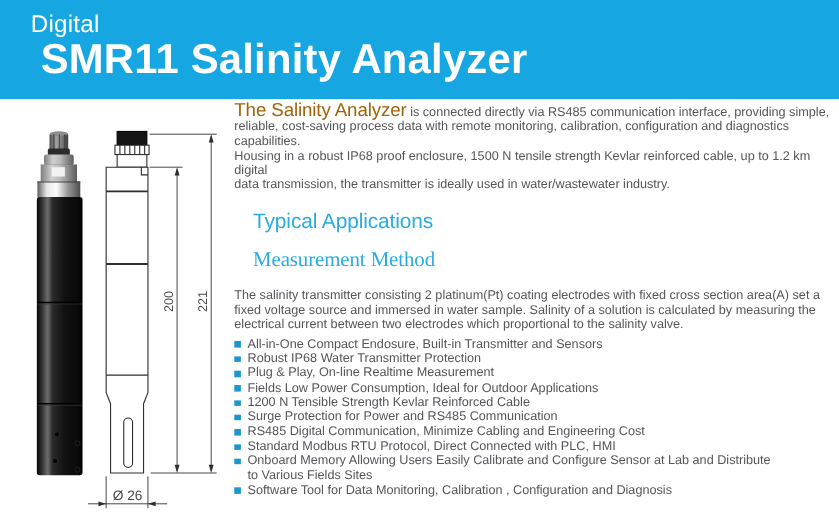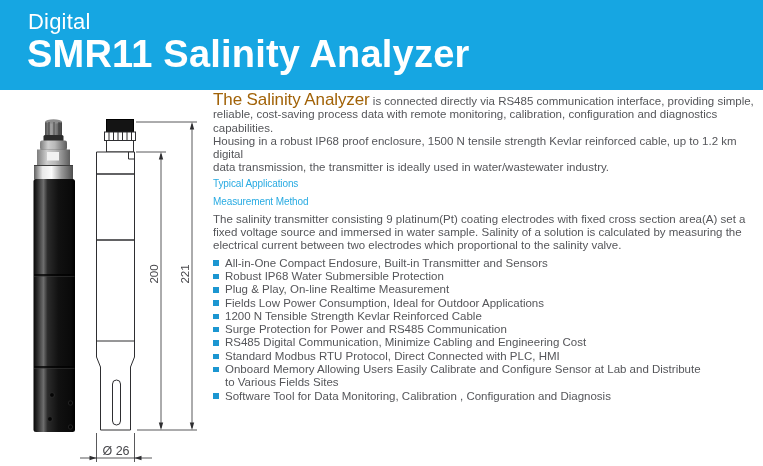--- a/index.html
+++ b/index.html
@@ -17,7 +17,7 @@
     font-size:22px; font-weight:normal; letter-spacing:0.2px;text-align:right;
   }
   .banner .title {
-    position:absolute; left:27px; top:33px;
+    position:absolute; left:37px; top:33px;
     font-size:38px; font-weight:bold; letter-spacing:0.2px; white-space:nowrap;
   }
   

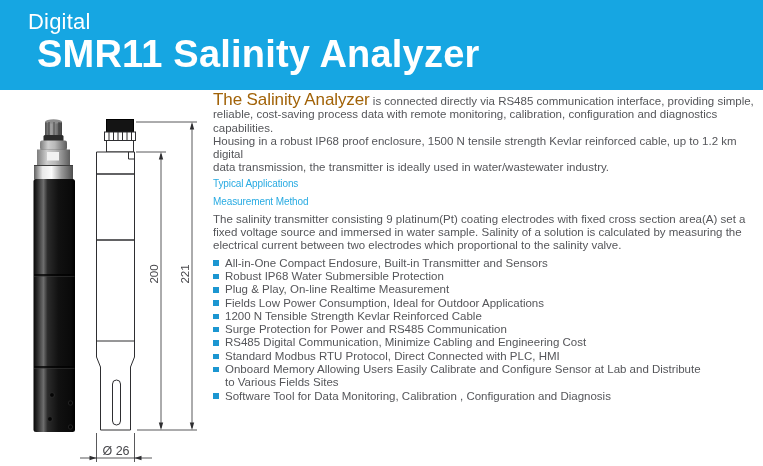--- a/index.html
+++ b/index.html
@@ -30,8 +30,8 @@
   .pre { white-space:pre-line; }
   .lead { color:#a16207; font-size:17px; letter-spacing:-0.1px; }
   h2.sec {
-    color:#29ABE2; font-size:10px; font-weight:400;
-    margin:0; line-height:18px; letter-spacing:-0.1px;
+    color:#29ABE2; font-size:19px; font-weight:400;
+    margin:17px; line-height:18px; letter-spacing:-0.1px;
   }
   .sec-typical { margin-top:11px; }
   .sec-measure { margin-top:4px; }

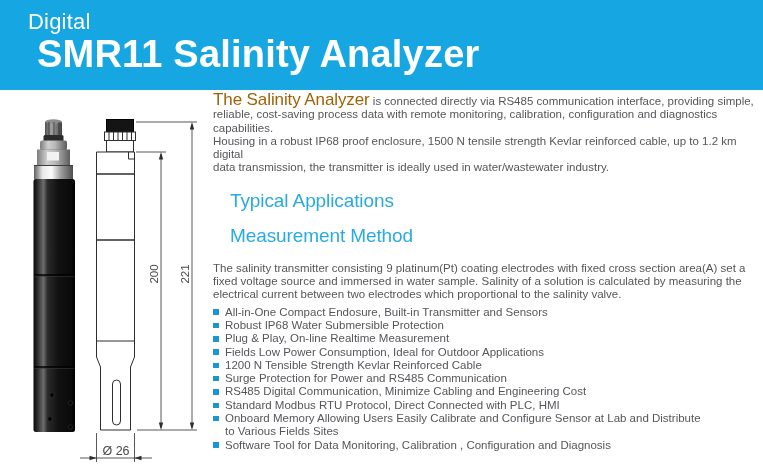--- a/index.html
+++ b/index.html
@@ -34,7 +34,7 @@
     margin:17px; line-height:18px; letter-spacing:-0.1px;
   }
   .sec-typical { margin-top:11px; }
-  .sec-measure { margin-top:4px; }
+  .sec-measure { margin-top:4px;font-family:Liberation Serif, serif; }
   .sec-adv { margin-top:10px; }
   .body-text { margin-top:2px; }
   ul.adv { list-style:none; margin:4px 0 0 0; padding:0; }

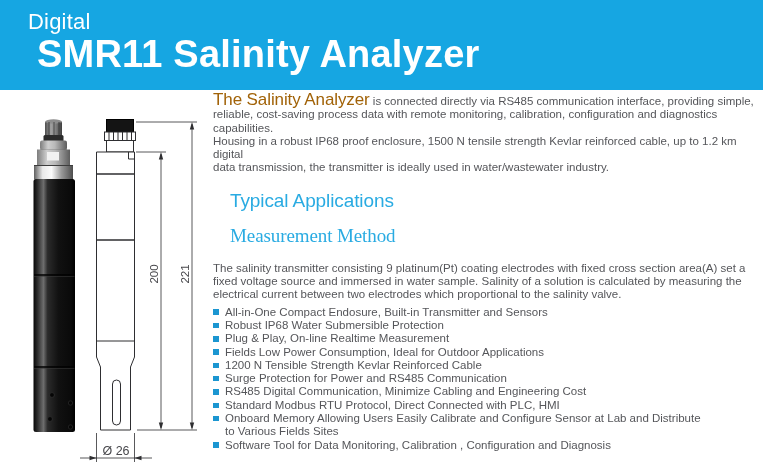--- a/index.html
+++ b/index.html
@@ -180,7 +180,7 @@
     <h2 class="sec sec-typical">Typical Applications</h2>
 
     <h2 class="sec sec-measure">Measurement Method</h2>
-    <div class="body-text pre">The salinity transmitter consisting 9 platinum(Pt) coating electrodes with fixed cross section area(A) set a
+    <div class="body-text pre">The salinity transmitter consisting 2 platinum(Pt) coating electrodes with fixed cross section area(A) set a
 fixed voltage source and immersed in water sample. Salinity of a solution is calculated by measuring the
 electrical current between two electrodes which proportional to the salinity valve.</div>
 

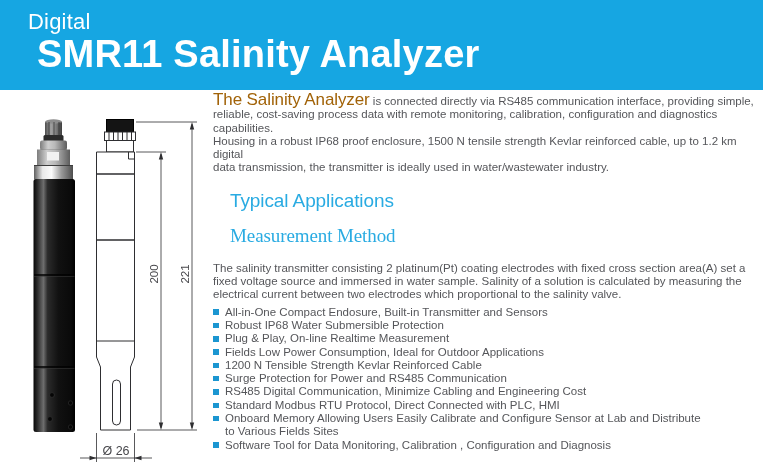--- a/index.html
+++ b/index.html
@@ -186,7 +186,7 @@
 
     <ul class="adv">
       <li>All-in-One Compact Endosure, Built-in Transmitter and Sensors</li>
-      <li>Robust IP68 Water Submersible Protection</li>
+      <li>Robust IP68 Water Transmitter Protection</li>
       <li>Plug &amp; Play, On-line Realtime Measurement</li>
       <li>Fields Low Power Consumption, Ideal for Outdoor Applications</li>
       <li>1200 N Tensible Strength Kevlar Reinforced Cable</li>

